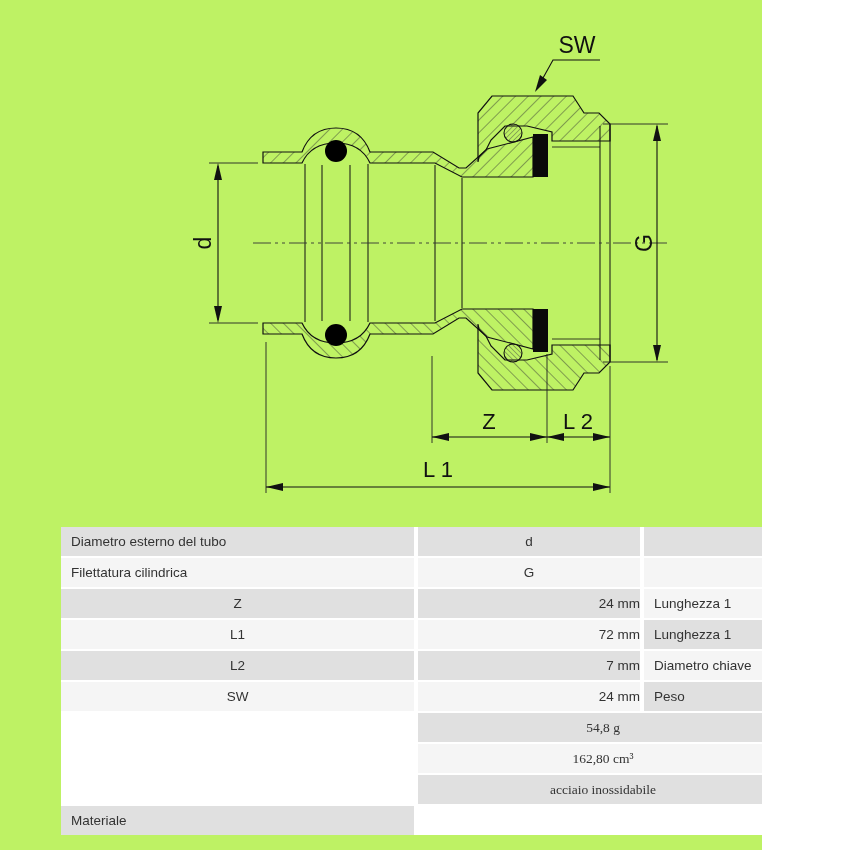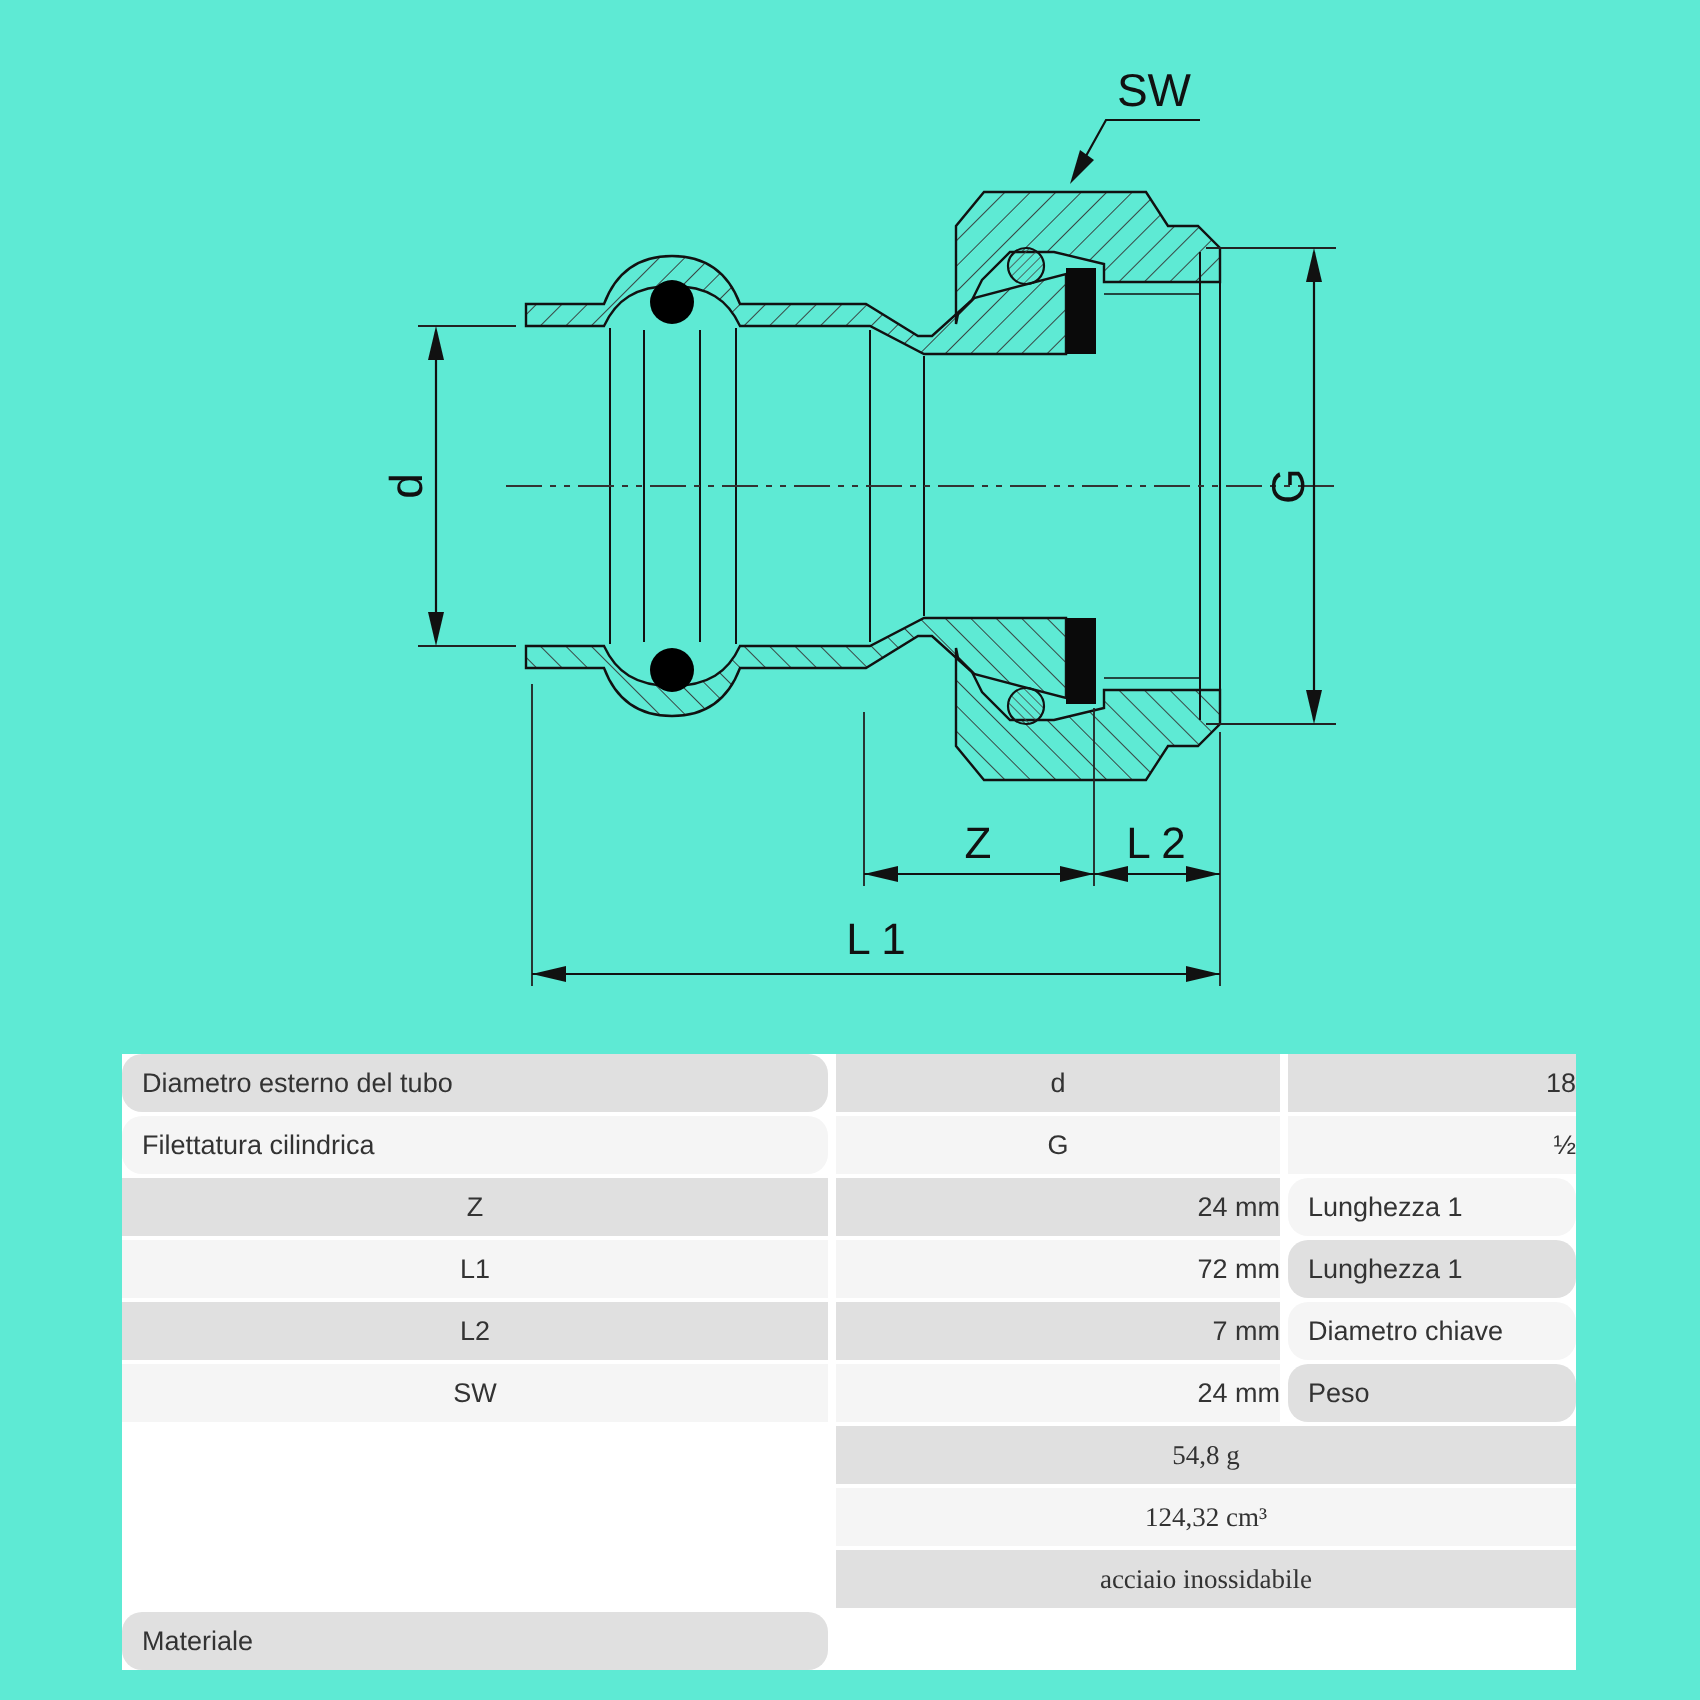--- a/index.html
+++ b/index.html
@@ -4,7 +4,7 @@
 <style>
   html,body{margin:0;padding:0;background:#ffffff;}
   body{width:850px;height:850px;font-family:"Liberation Sans","DejaVu Sans",sans-serif;color:#333;}
-  .page{width:850px;height:850px;background:#5eead4;overflow:hidden;}
+  .page{width:762px;height:850px;background:#bef264;overflow:hidden;}
   .drawing-wrap{width:850px;height:522px;}
   svg text{font-family:"Liberation Sans","DejaVu Sans",sans-serif;fill:#111;}
   .spec-table{

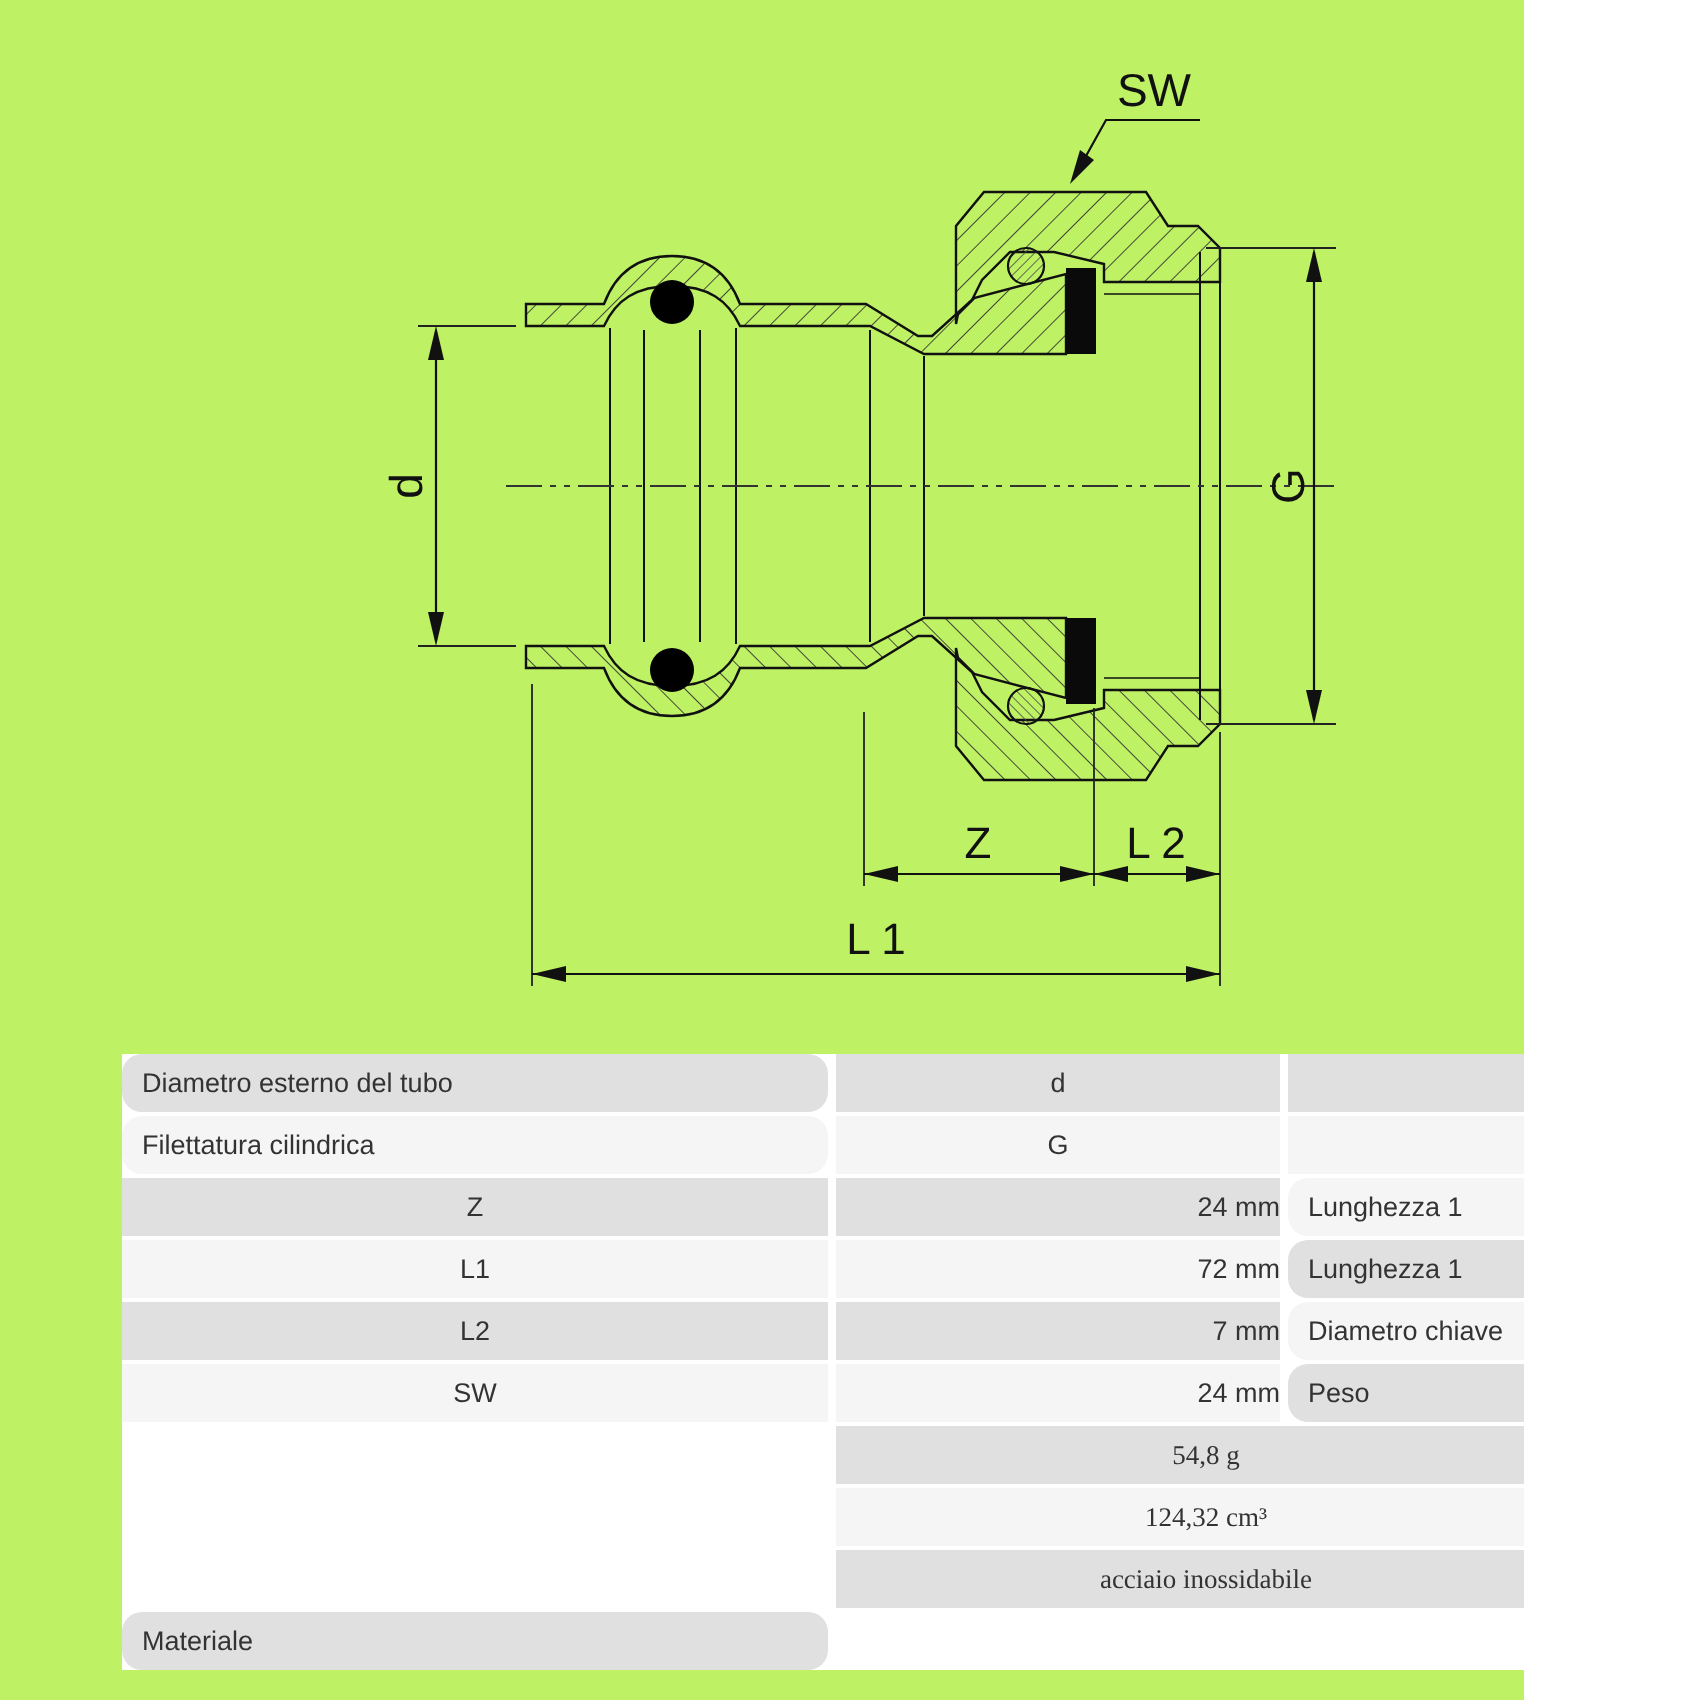--- a/index.html
+++ b/index.html
@@ -19,7 +19,7 @@
     background:#fff;
   }
   .cell{display:flex;align-items:center;}
-  .c1{justify-content:flex-start;padding-left:10px;border-radius:10px;}
+  .c1{justify-content:flex-start;padding-left:10px;}
   .c2{justify-content:center;}
   .c3{justify-content:flex-end;padding-right:0;}
   .cm{grid-column:2 / 4;justify-content:center;font-family:Liberation Serif, serif;}

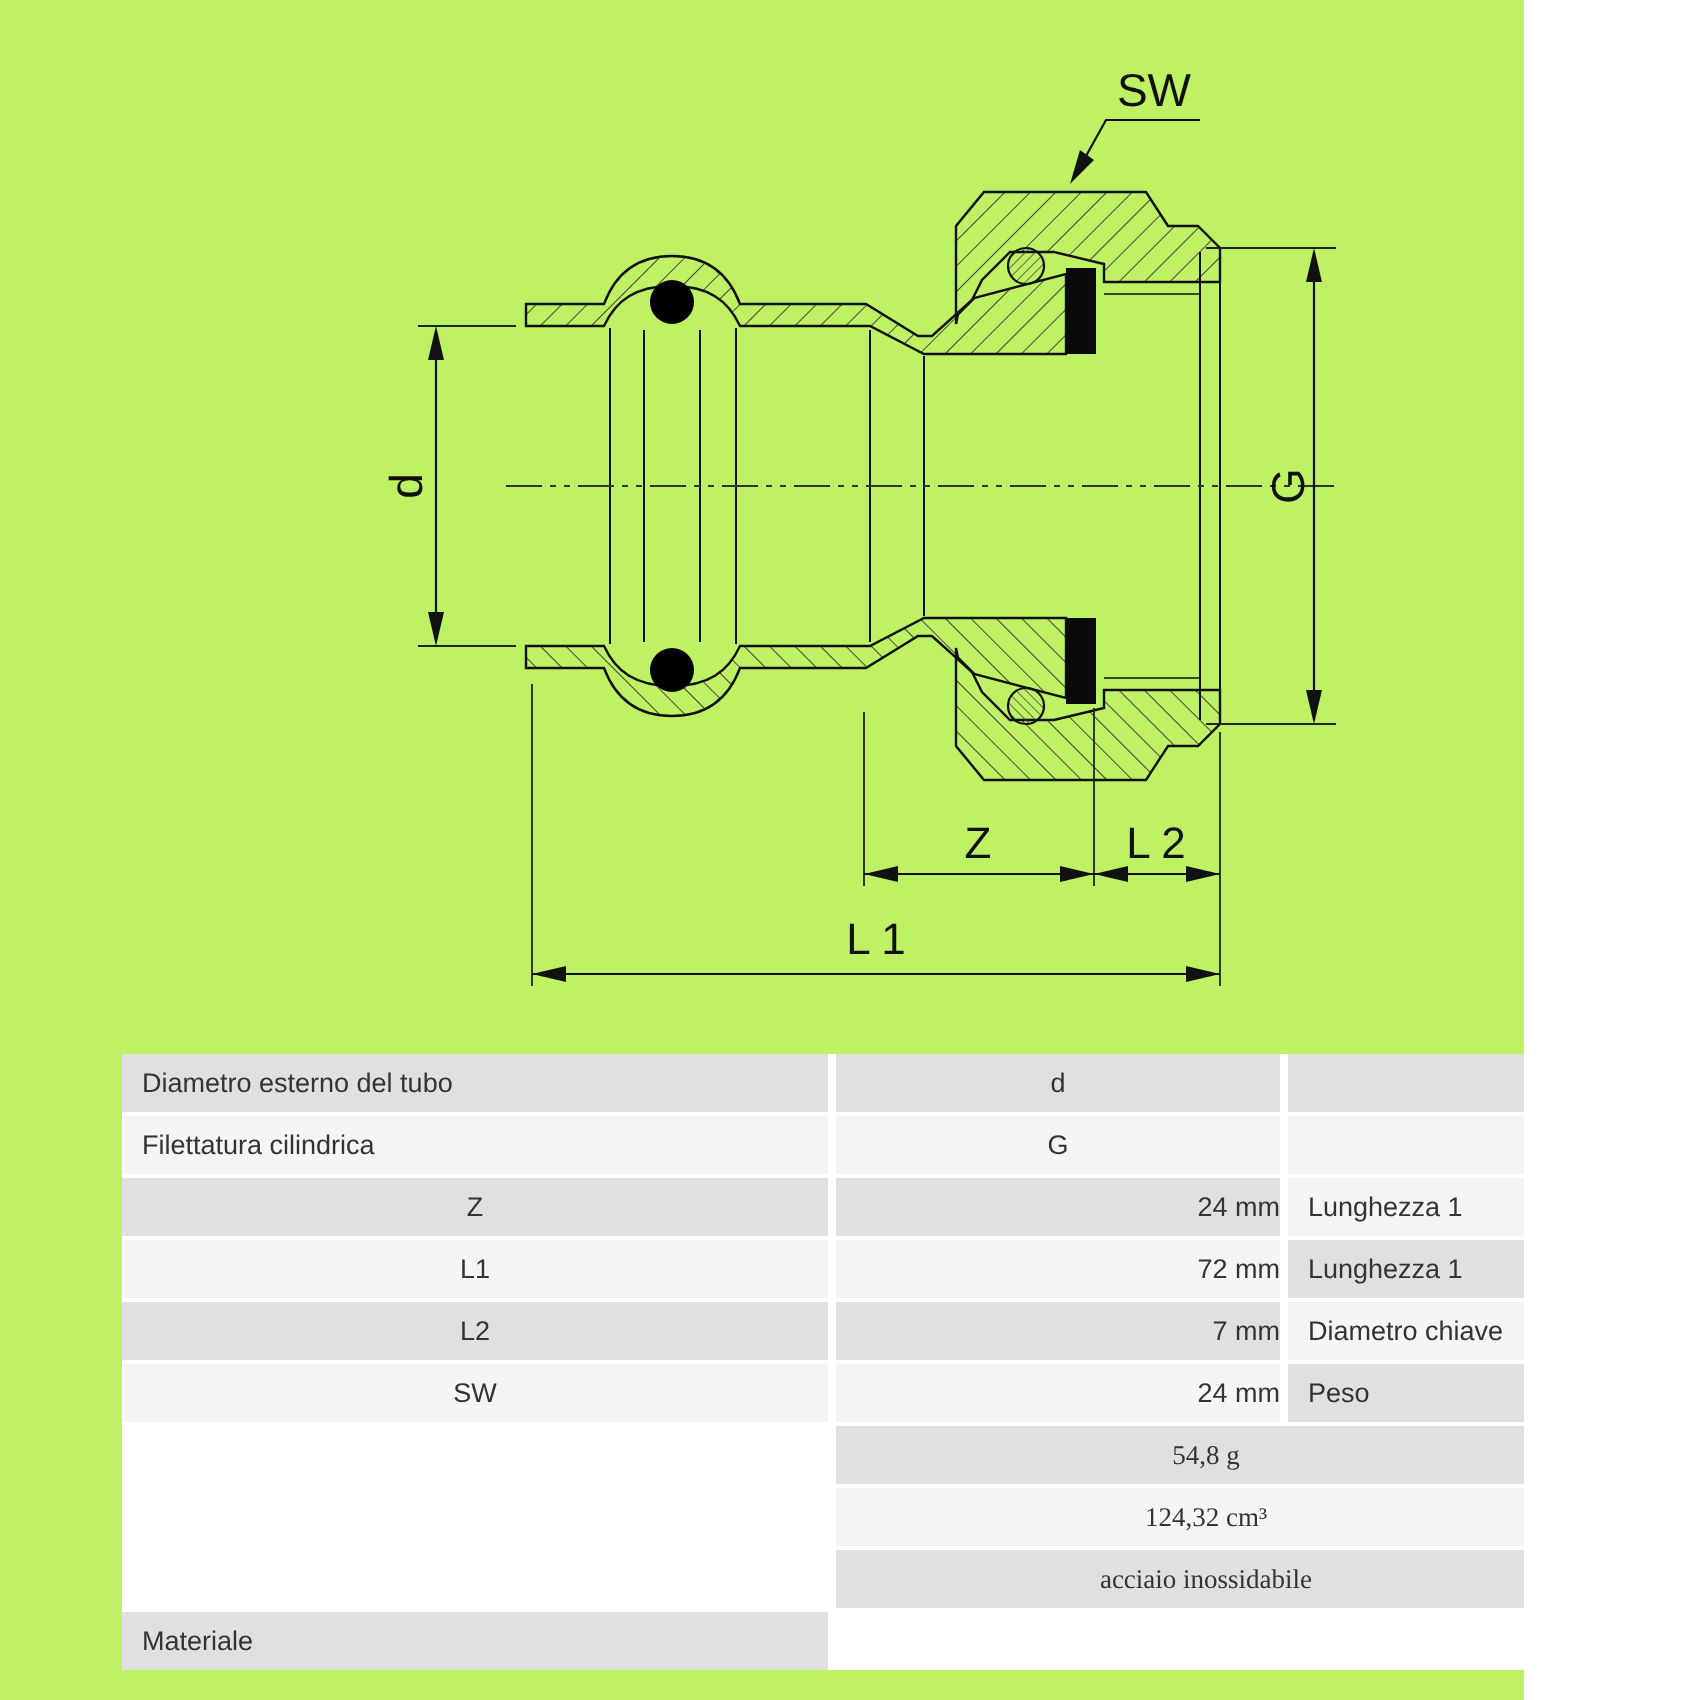--- a/index.html
+++ b/index.html
@@ -146,7 +146,7 @@
     <div class="cell c1 dark">Peso</div>
     <div class="cell cm dark">54,8 g</div>
 
-    <div class="cell cm light">124,32 cm³</div>
+    <div class="cell cm light">162,80 cm³</div>
 
     <div class="cell cm dark">acciaio inossidabile</div>
     <div class="cell c1 dark">Materiale</div>

